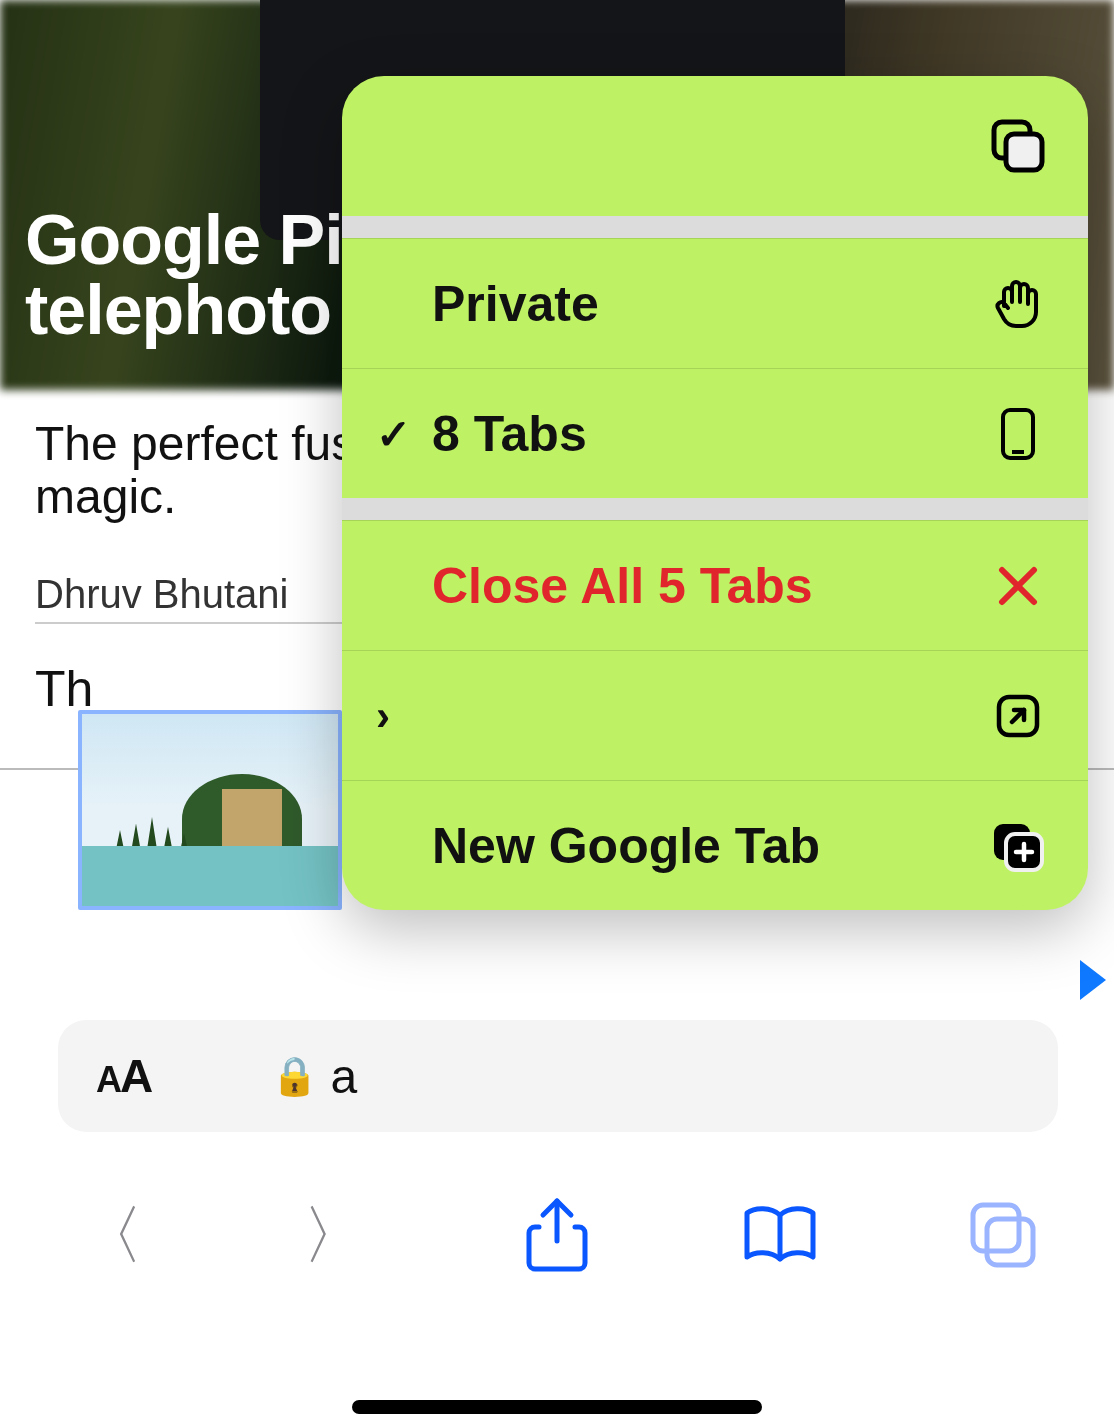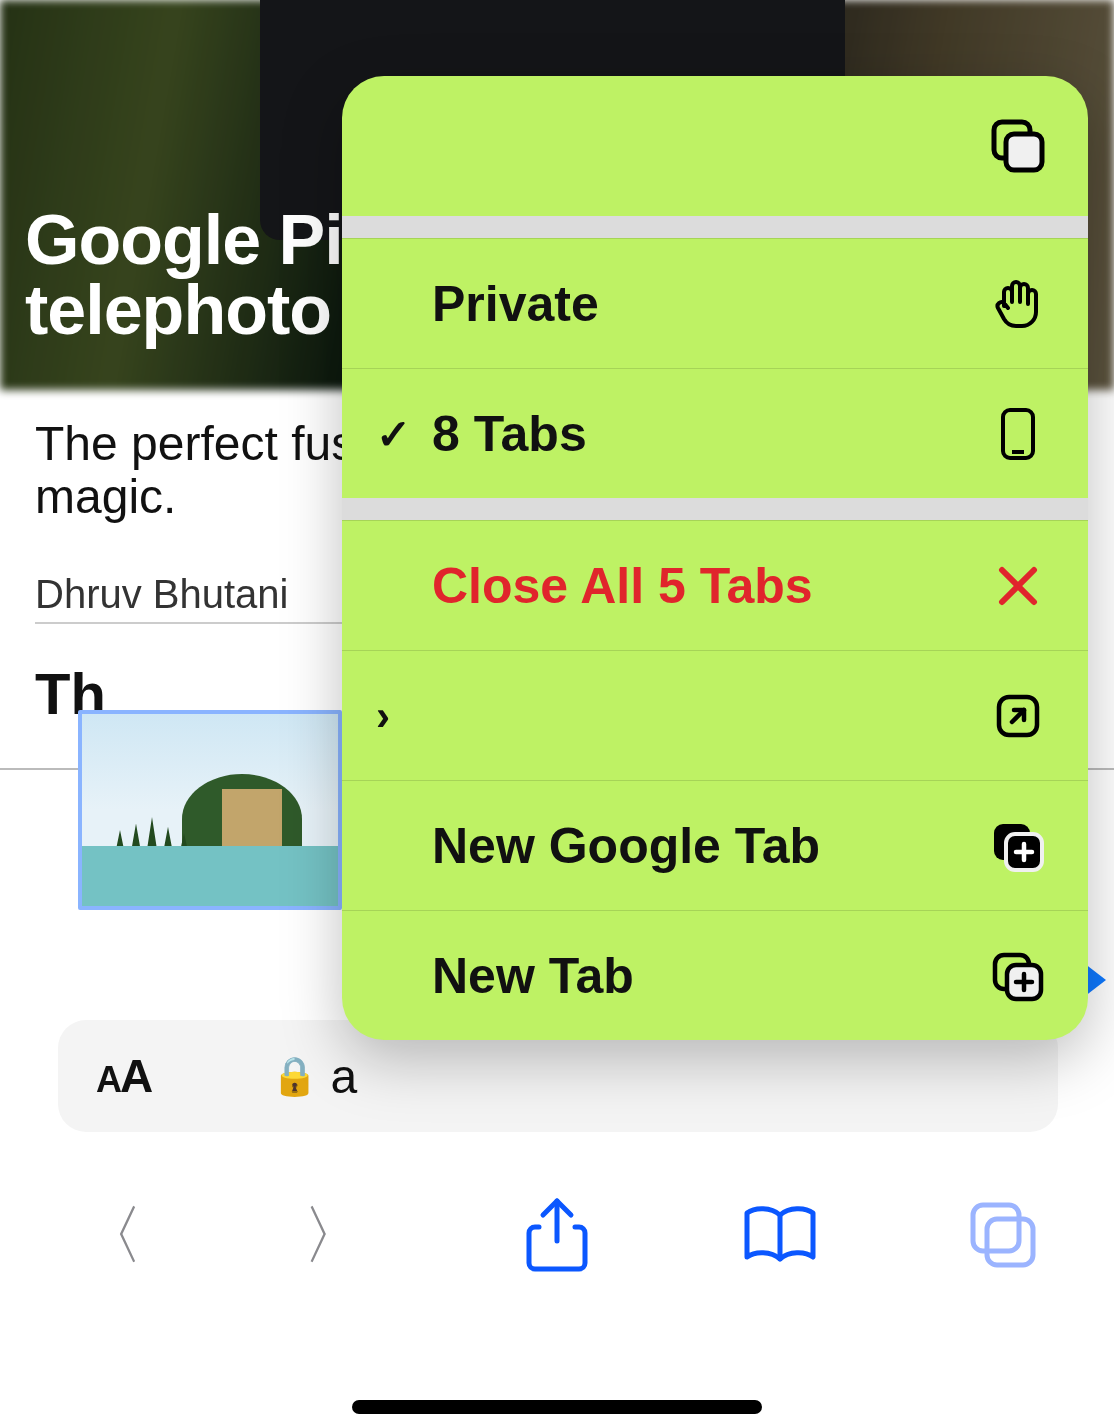--- a/index.html
+++ b/index.html
@@ -15,7 +15,7 @@
   .body-text { position: absolute; left: 35px; top: 418px; color: #111; font-size: 48px; line-height: 1.1; font-weight: 400; }
   .author { position: absolute; left: 35px; top: 540px; color: #333; font-size: 40px; font-weight: 400; margin-top: 32px; }
   .rule { position: absolute; left: 35px; top: 622px; width: 1044px; height: 2px; background: #ccc; }
-  .frag { position: absolute; left: 35px; top: 660px; color: #111; font-size: 58px; font-weight: 700; }
+  .frag { position: absolute; left: 35px; top: 660px; color: #111; font-size: 50px; font-weight: 400; }
   .rule2 { position: absolute; left: 0; top: 768px; width: 1114px; height: 2px; background: #bbb; }
 
   .thumb { position: absolute; left: 78px; top: 710px; width: 264px; height: 200px; border: 4px solid #8ab4ff; border-radius: 2px; overflow:hidden; }

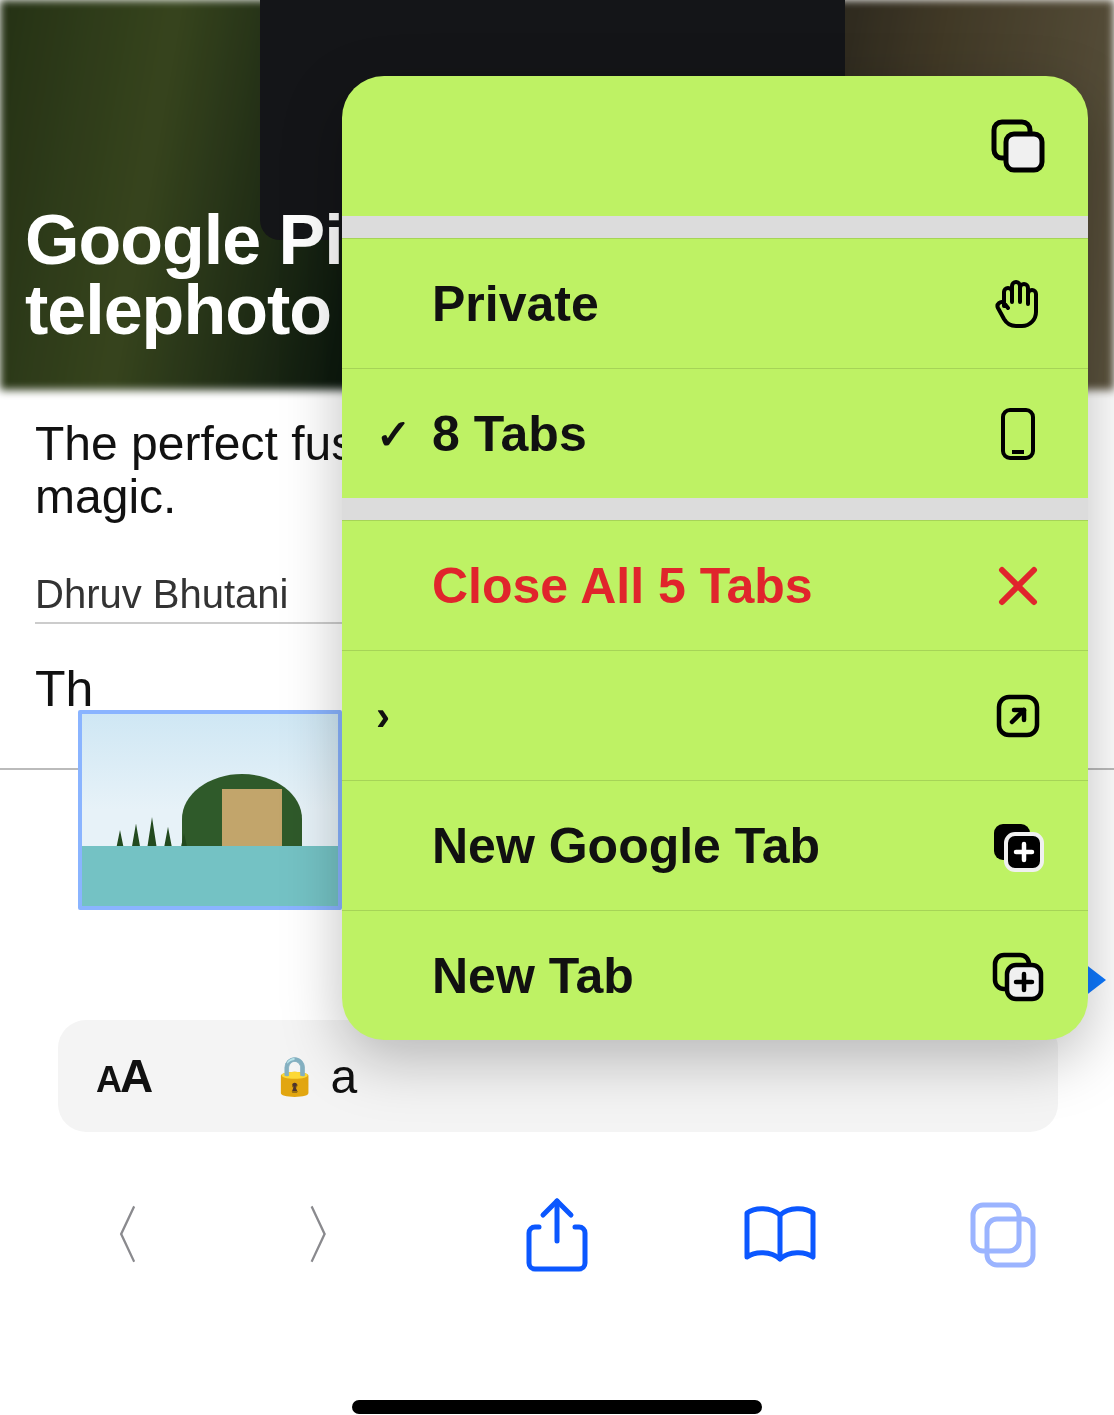--- a/index.html
+++ b/index.html
@@ -190,16 +190,6 @@
       </span>
     </div>
 
-    <div class="mrow">
-      <span>New Tab</span>
-      <span class="iconR">
-        <svg width="56" height="52" viewBox="0 0 56 52" fill="none" stroke="#000" stroke-width="4.5" stroke-linejoin="round" stroke-linecap="round">
-          <rect x="5" y="5" width="34" height="34" rx="9"></rect>
-          <rect x="17" y="15" width="34" height="34" rx="9" fill="#f0f0f0"></rect>
-          <path d="M34 24 v16 M26 32 h16"></path>
-        </svg>
-      </span>
-    </div>
 
   </div>
 

